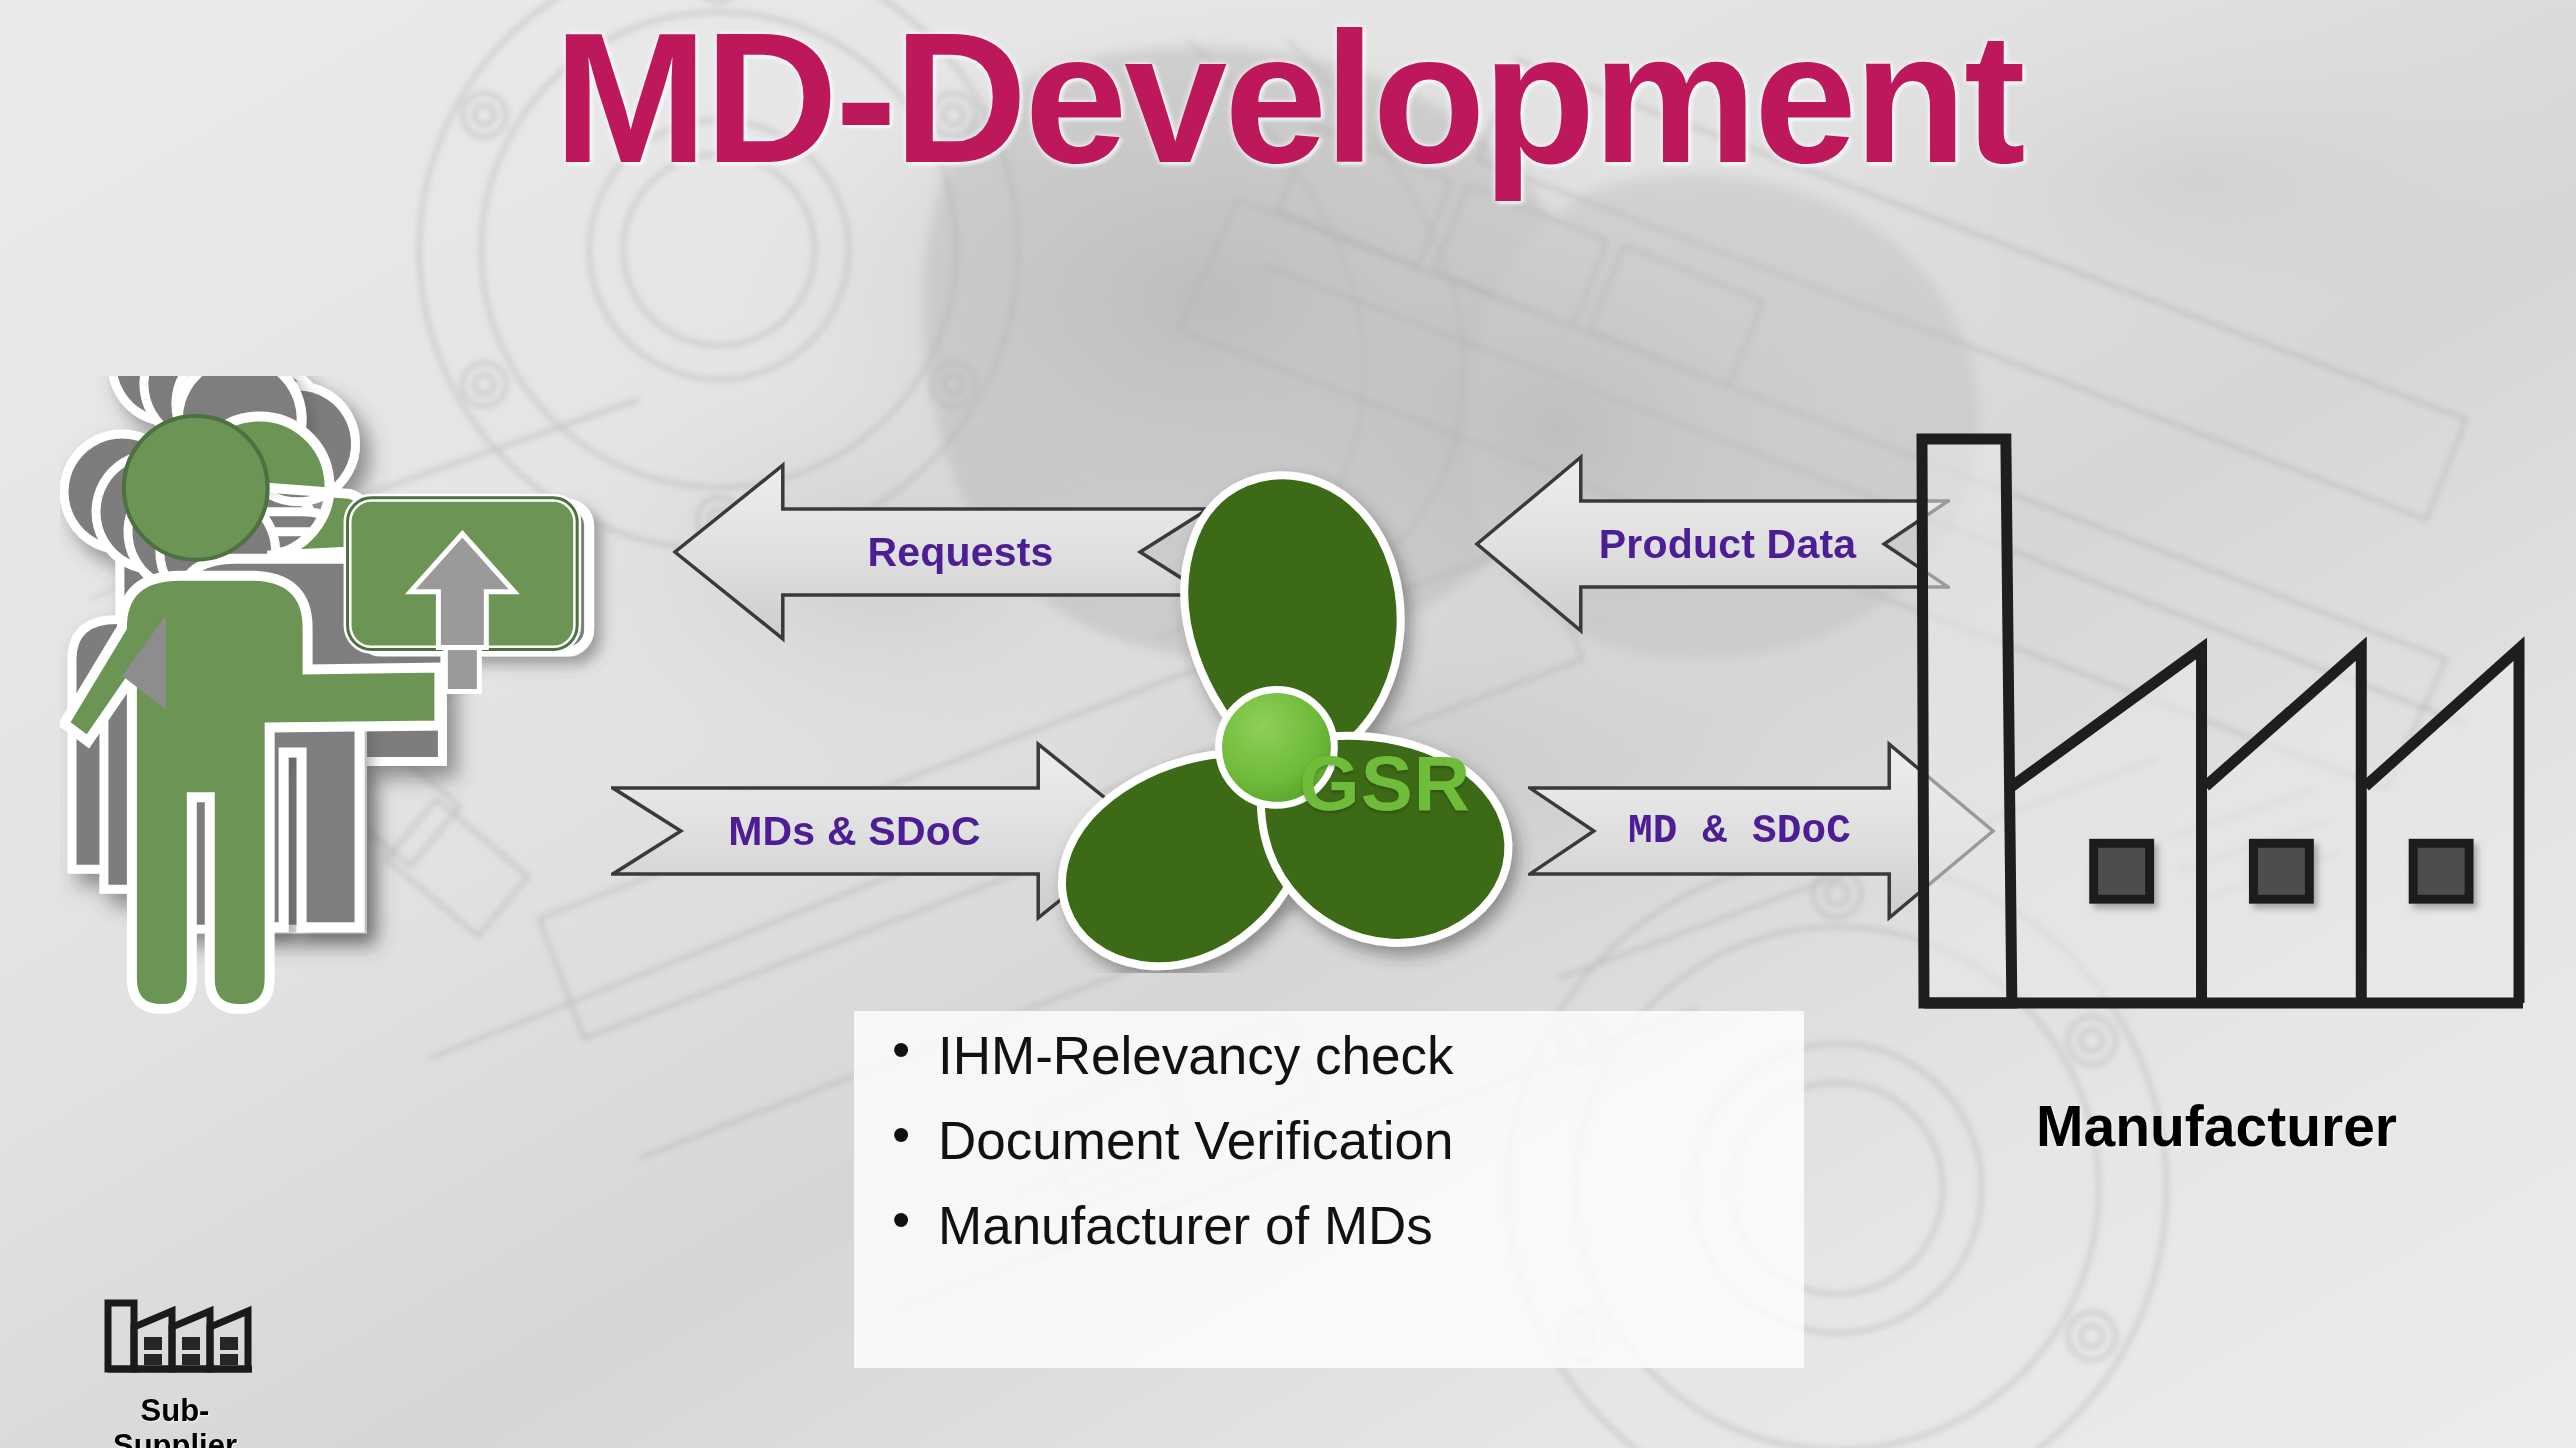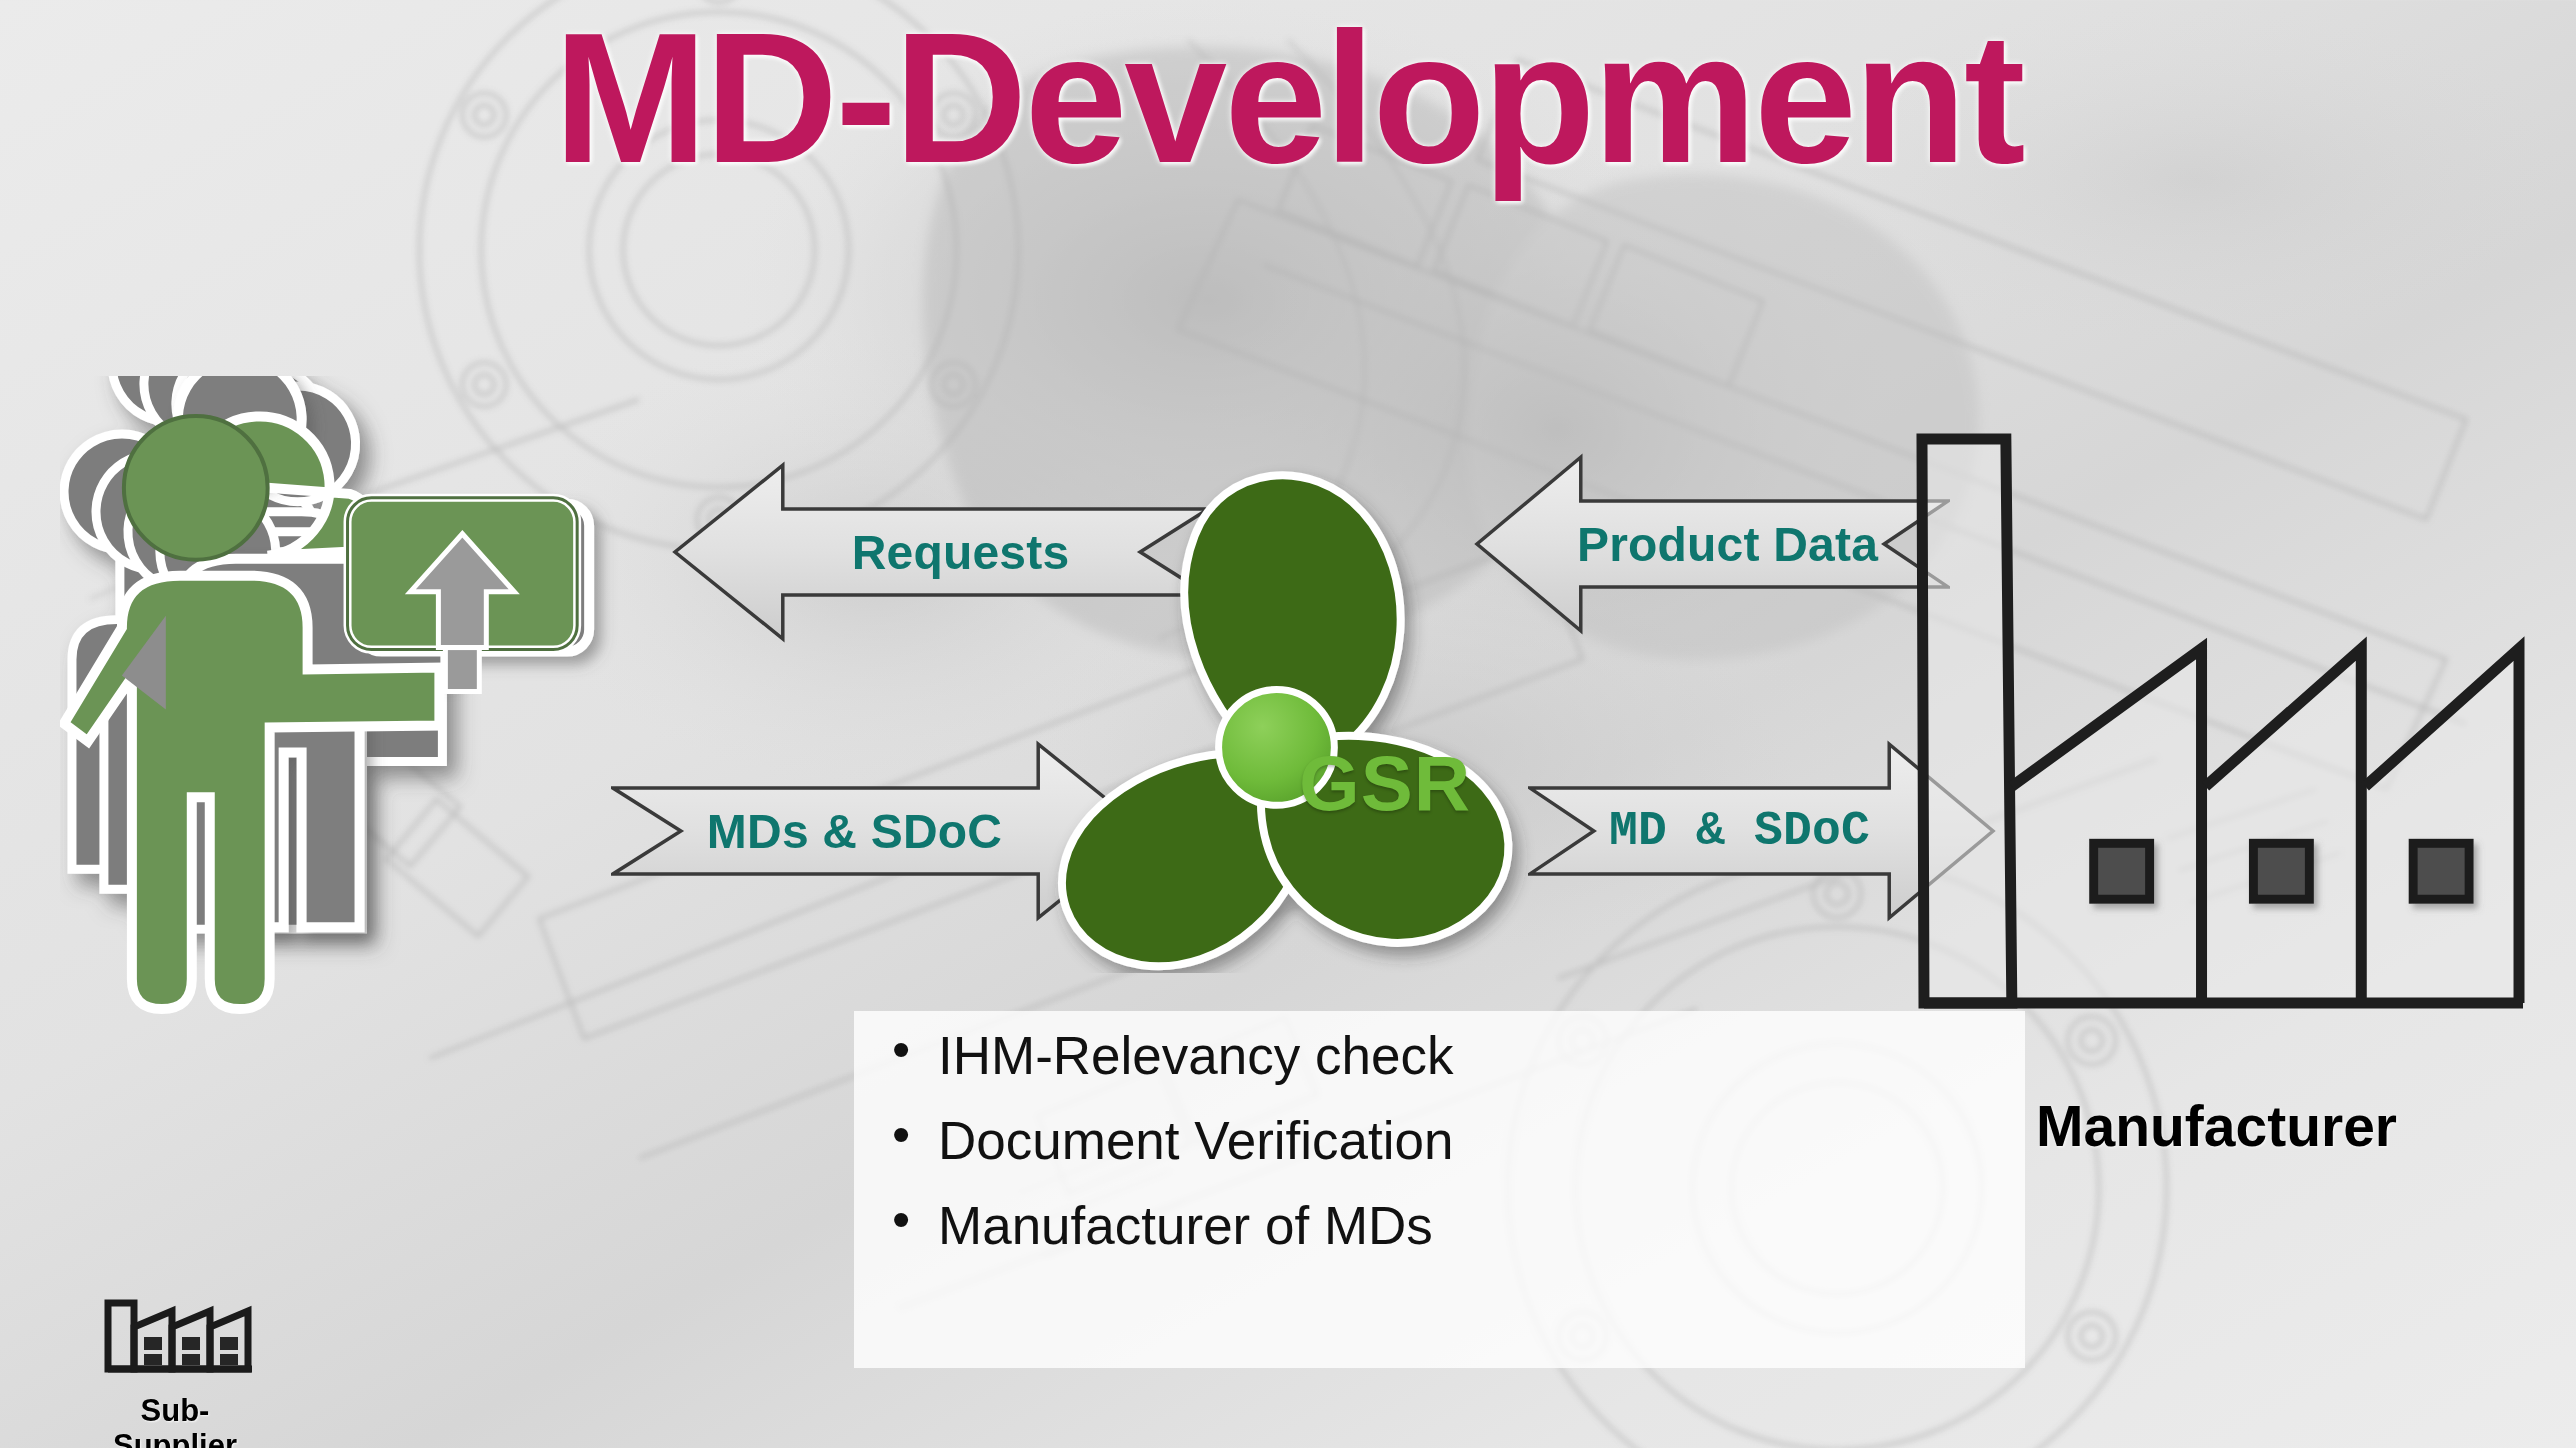--- a/index.html
+++ b/index.html
@@ -35,8 +35,8 @@
   .arrow .alabel{
     position:absolute;top:0;left:0;width:100%;height:100%;
     display:flex;align-items:center;justify-content:center;
-    font-weight:bold;color:#0f766e;
-    font-size:48px;white-space:nowrap;
+    font-weight:bold;color:#4c1d95;
+    font-size:41px;white-space:nowrap;
     letter-spacing:0.2px;
   }
   #arrow-requests{left:671px;top:457px;width:539px;height:190px;}

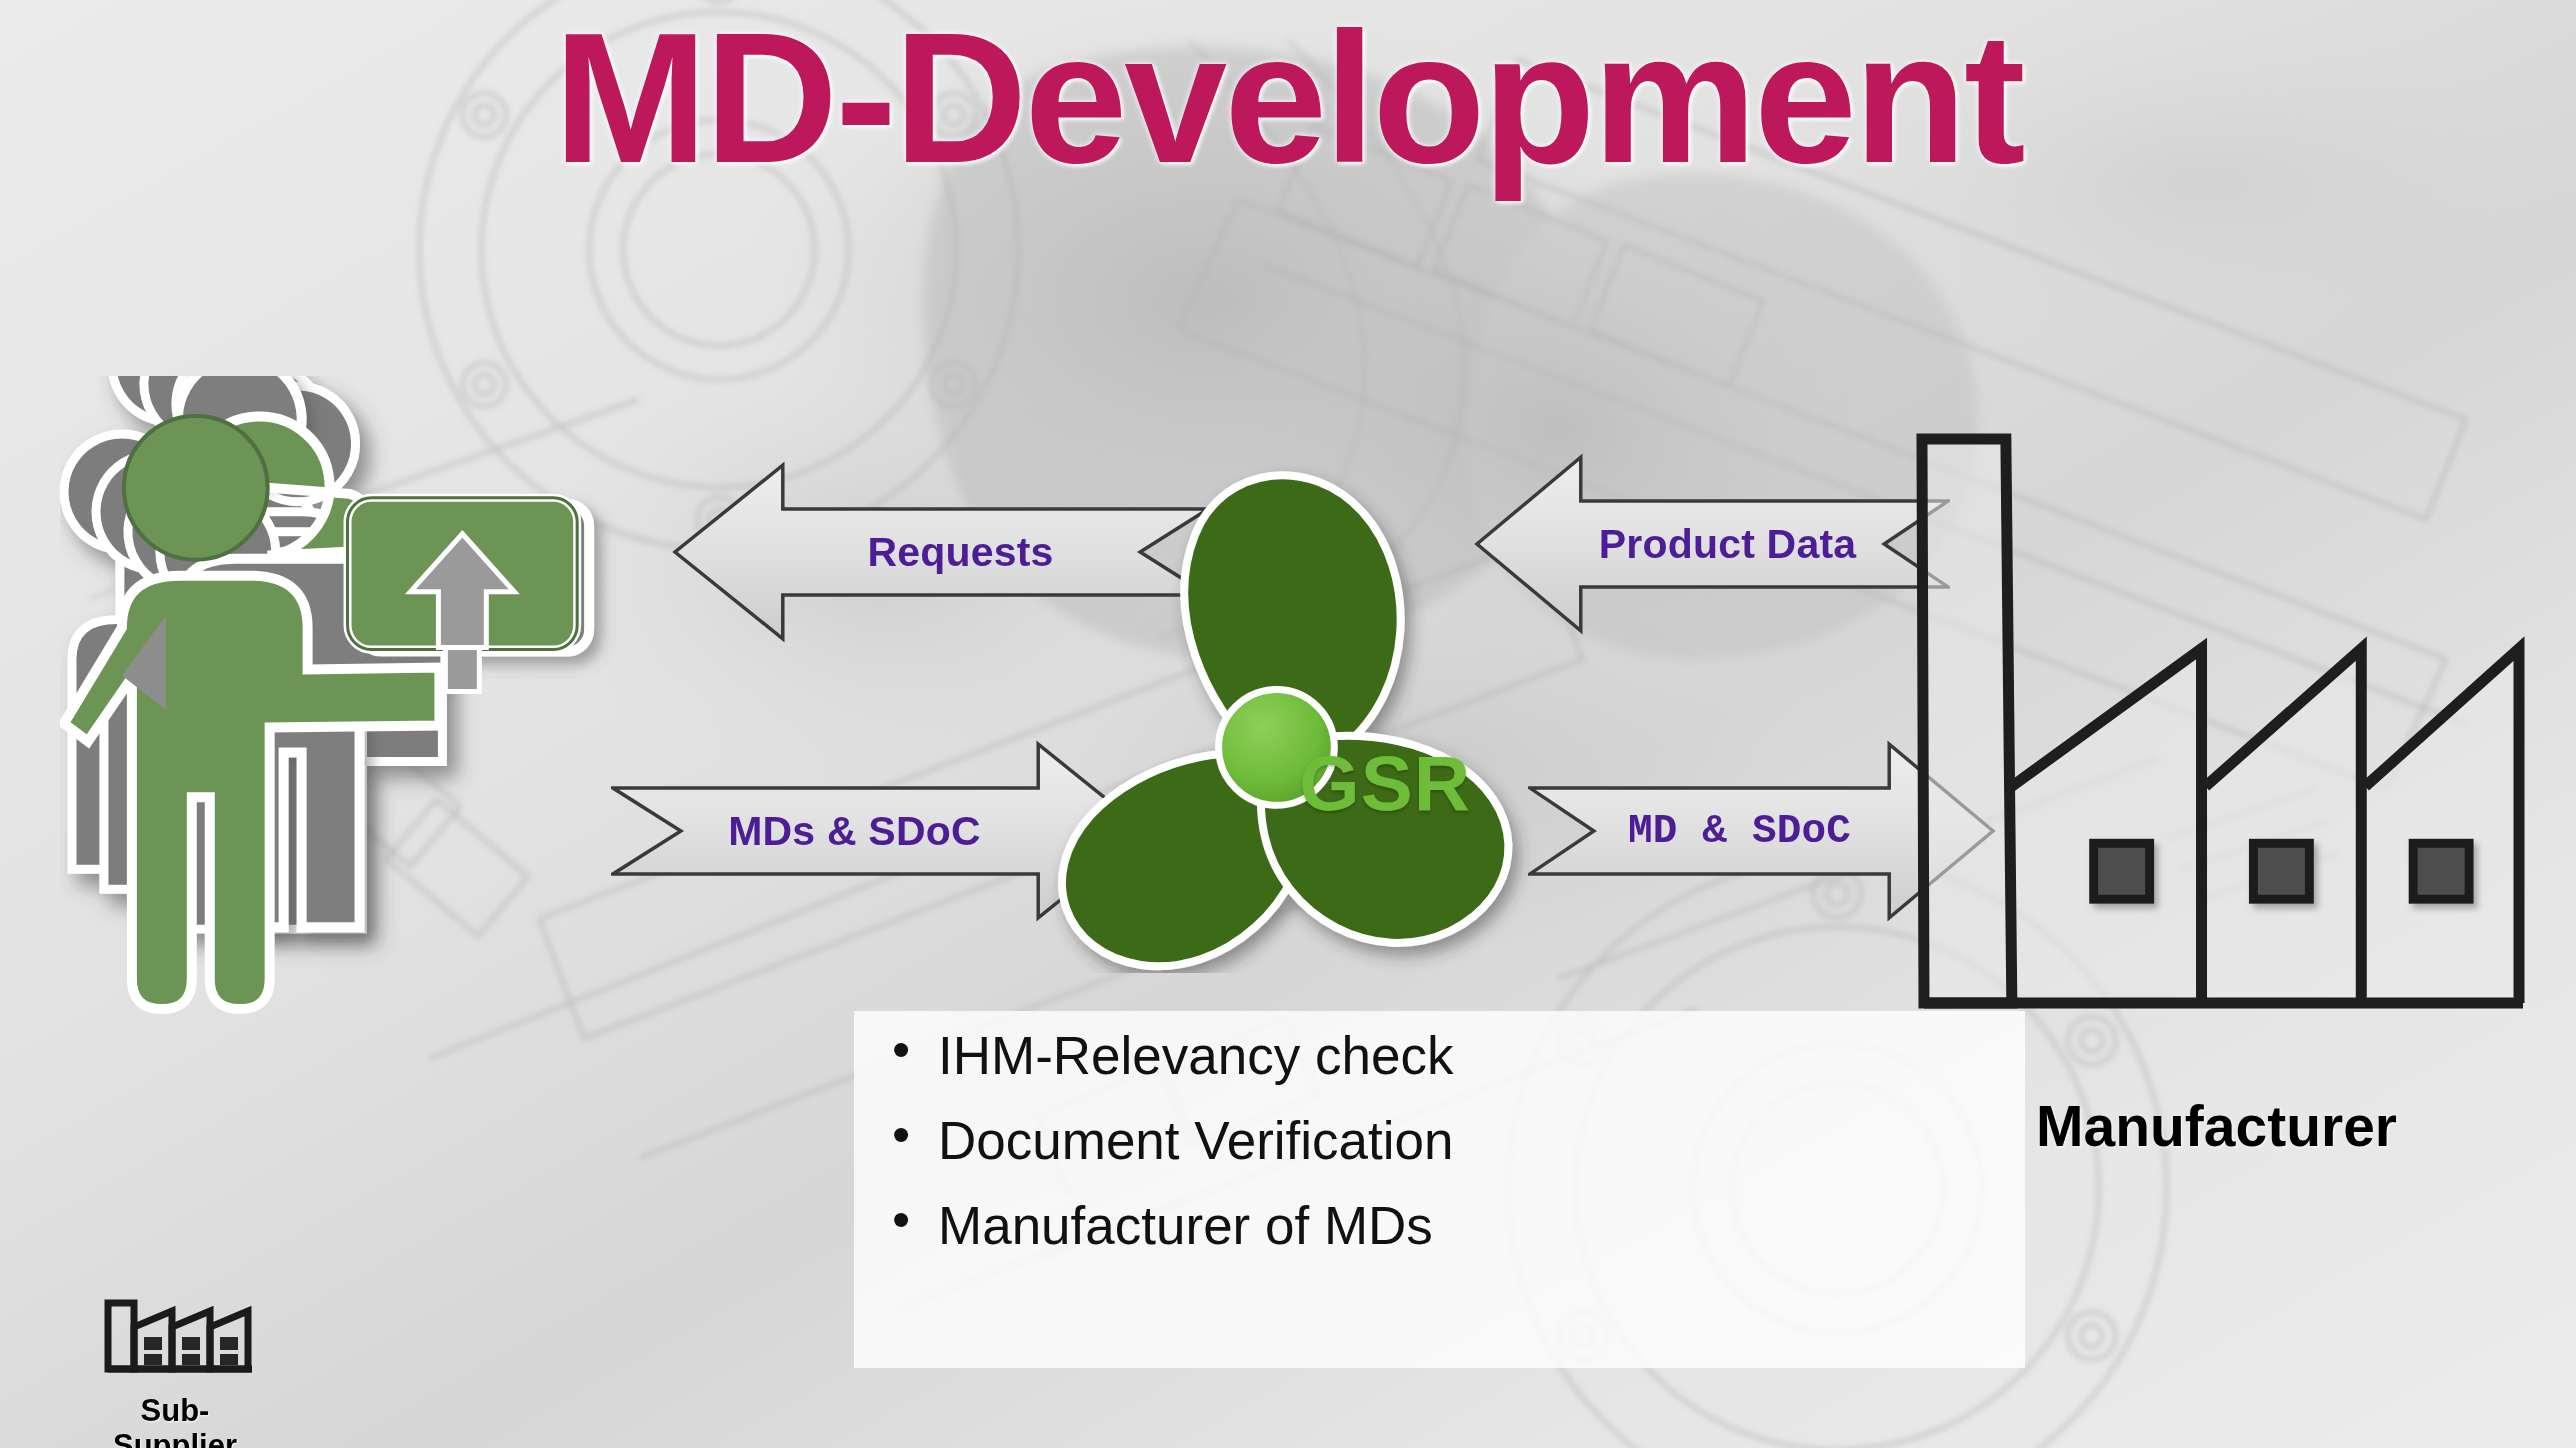--- a/index.html
+++ b/index.html
@@ -78,7 +78,7 @@
 
   
   #bullets-panel{
-    position:absolute;left:854px;top:1011px;width:1171px;height:357px;
+    position:absolute;left:854px;top:1011px;width:950px;height:357px;
     background:rgba(255,255,255,.80);
     box-sizing:border-box;
     padding:18px 0 0 28px;

